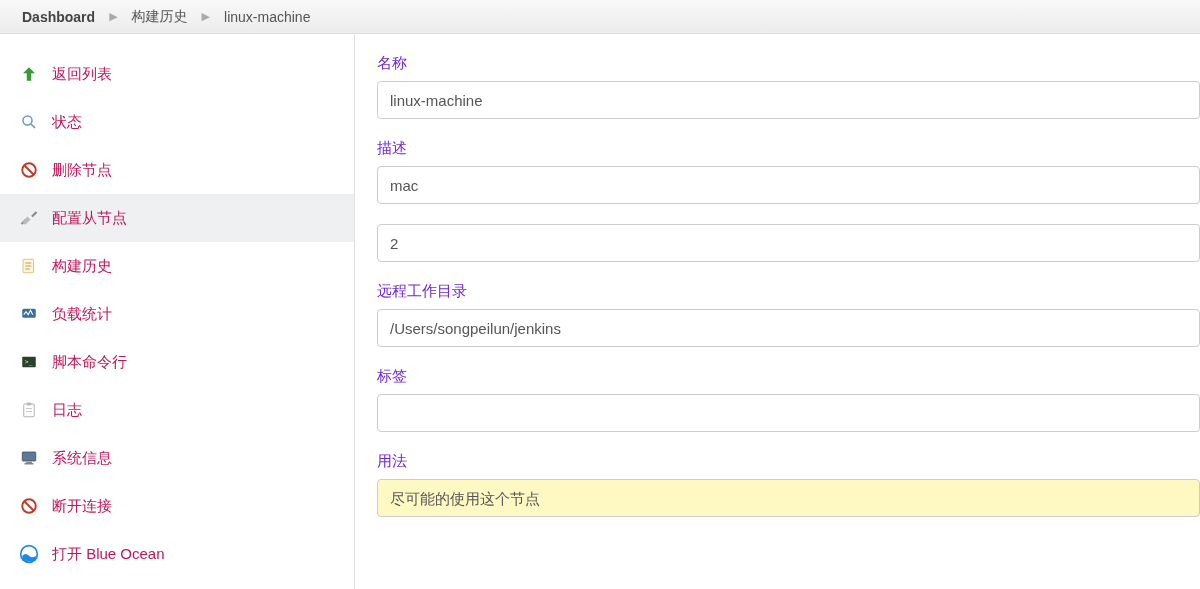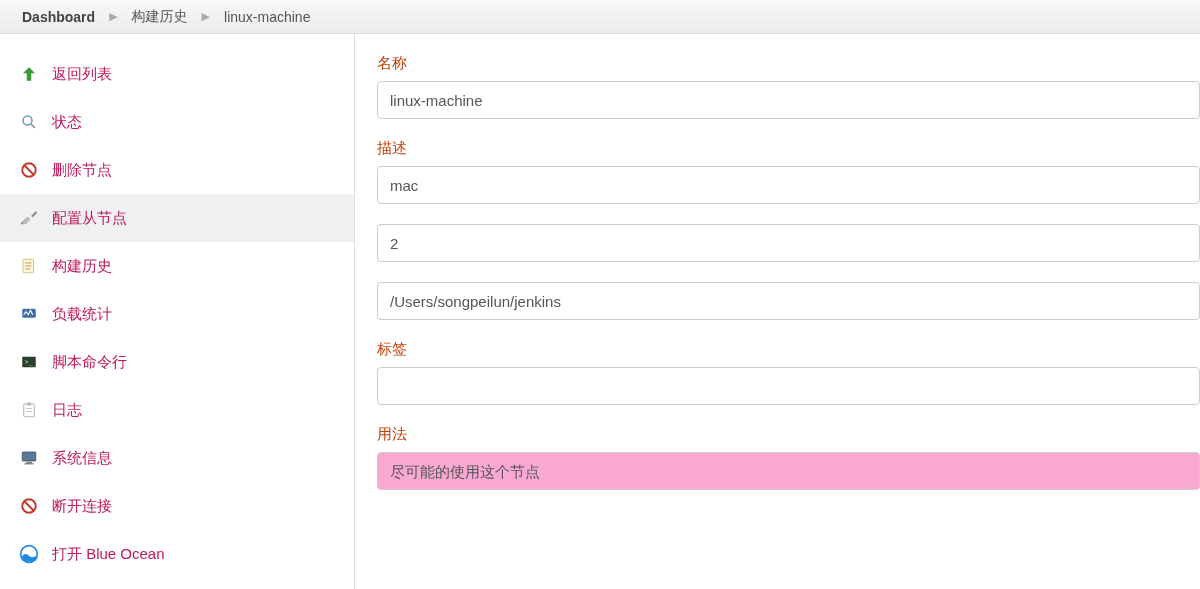--- a/index.html
+++ b/index.html
@@ -66,7 +66,7 @@
     .field { margin-bottom: 20px; }
     .field-label {
       font-size: 15px;
-      color: #c2410c;
+      color: #6d28d9;
       margin-bottom: 8px;
     }
     .field-input, .field-select {

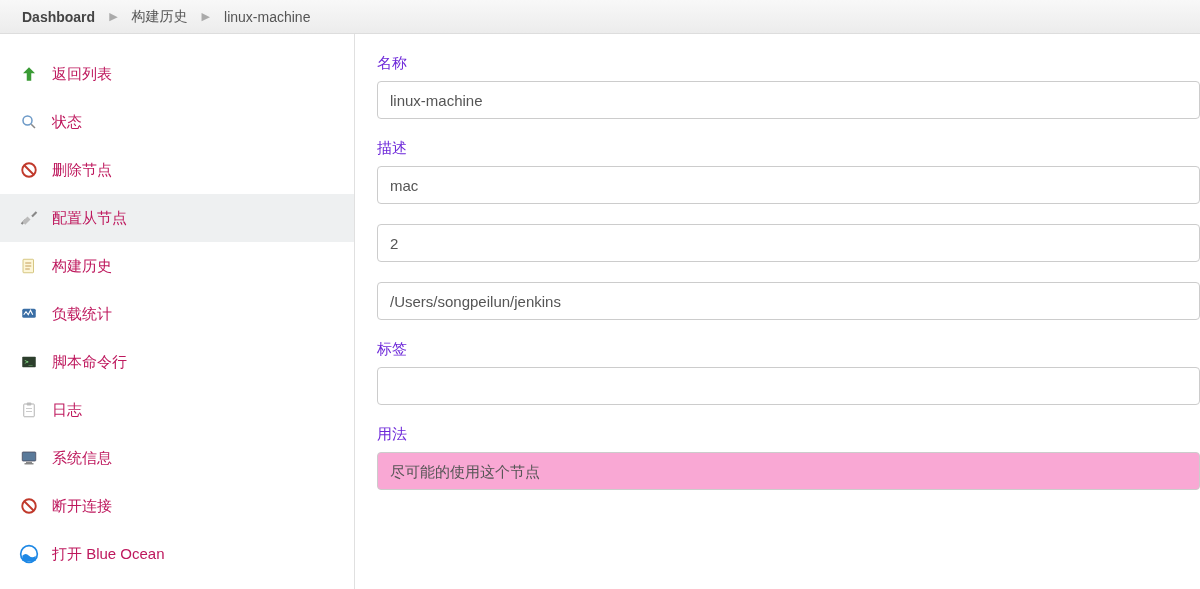--- a/index.html
+++ b/index.html
@@ -233,6 +233,7 @@
     </div>
 
     <div class="field">
+      <div class="field-label">远程工作目录</div>
       <input class="field-input" type="text" value="/Users/songpeilun/jenkins" style="">
     </div>
 

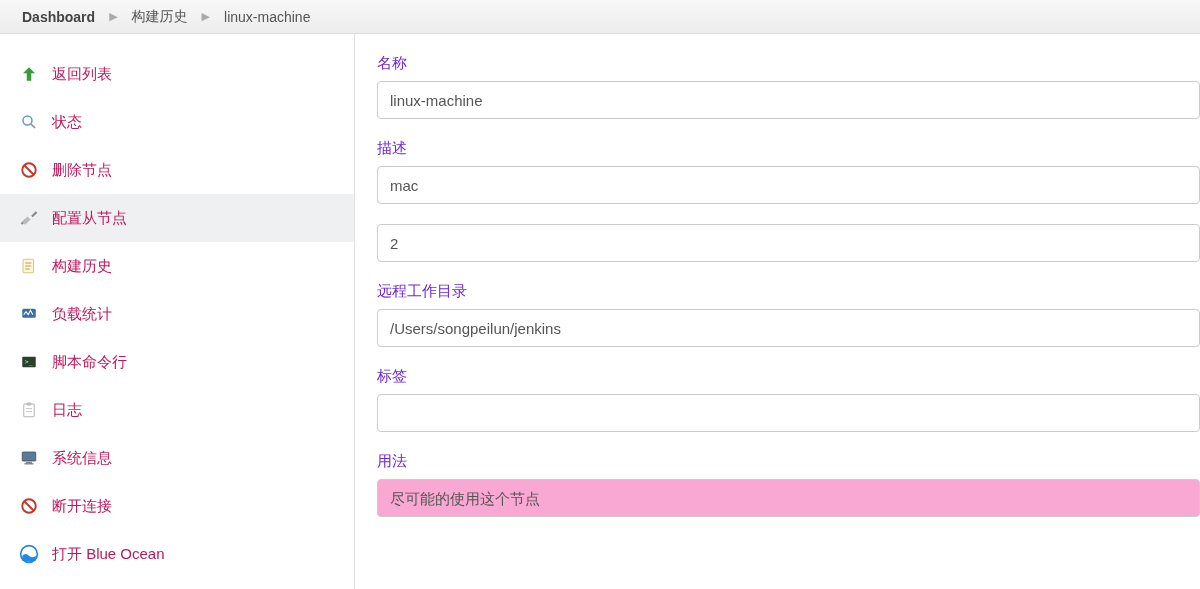--- a/index.html
+++ b/index.html
@@ -82,7 +82,7 @@
     }
     .field-select {
       appearance: none;
-      background: #f9a8d4;
+      background: #fef9c3;
       padding-right: 28px;
     }
   </style>

